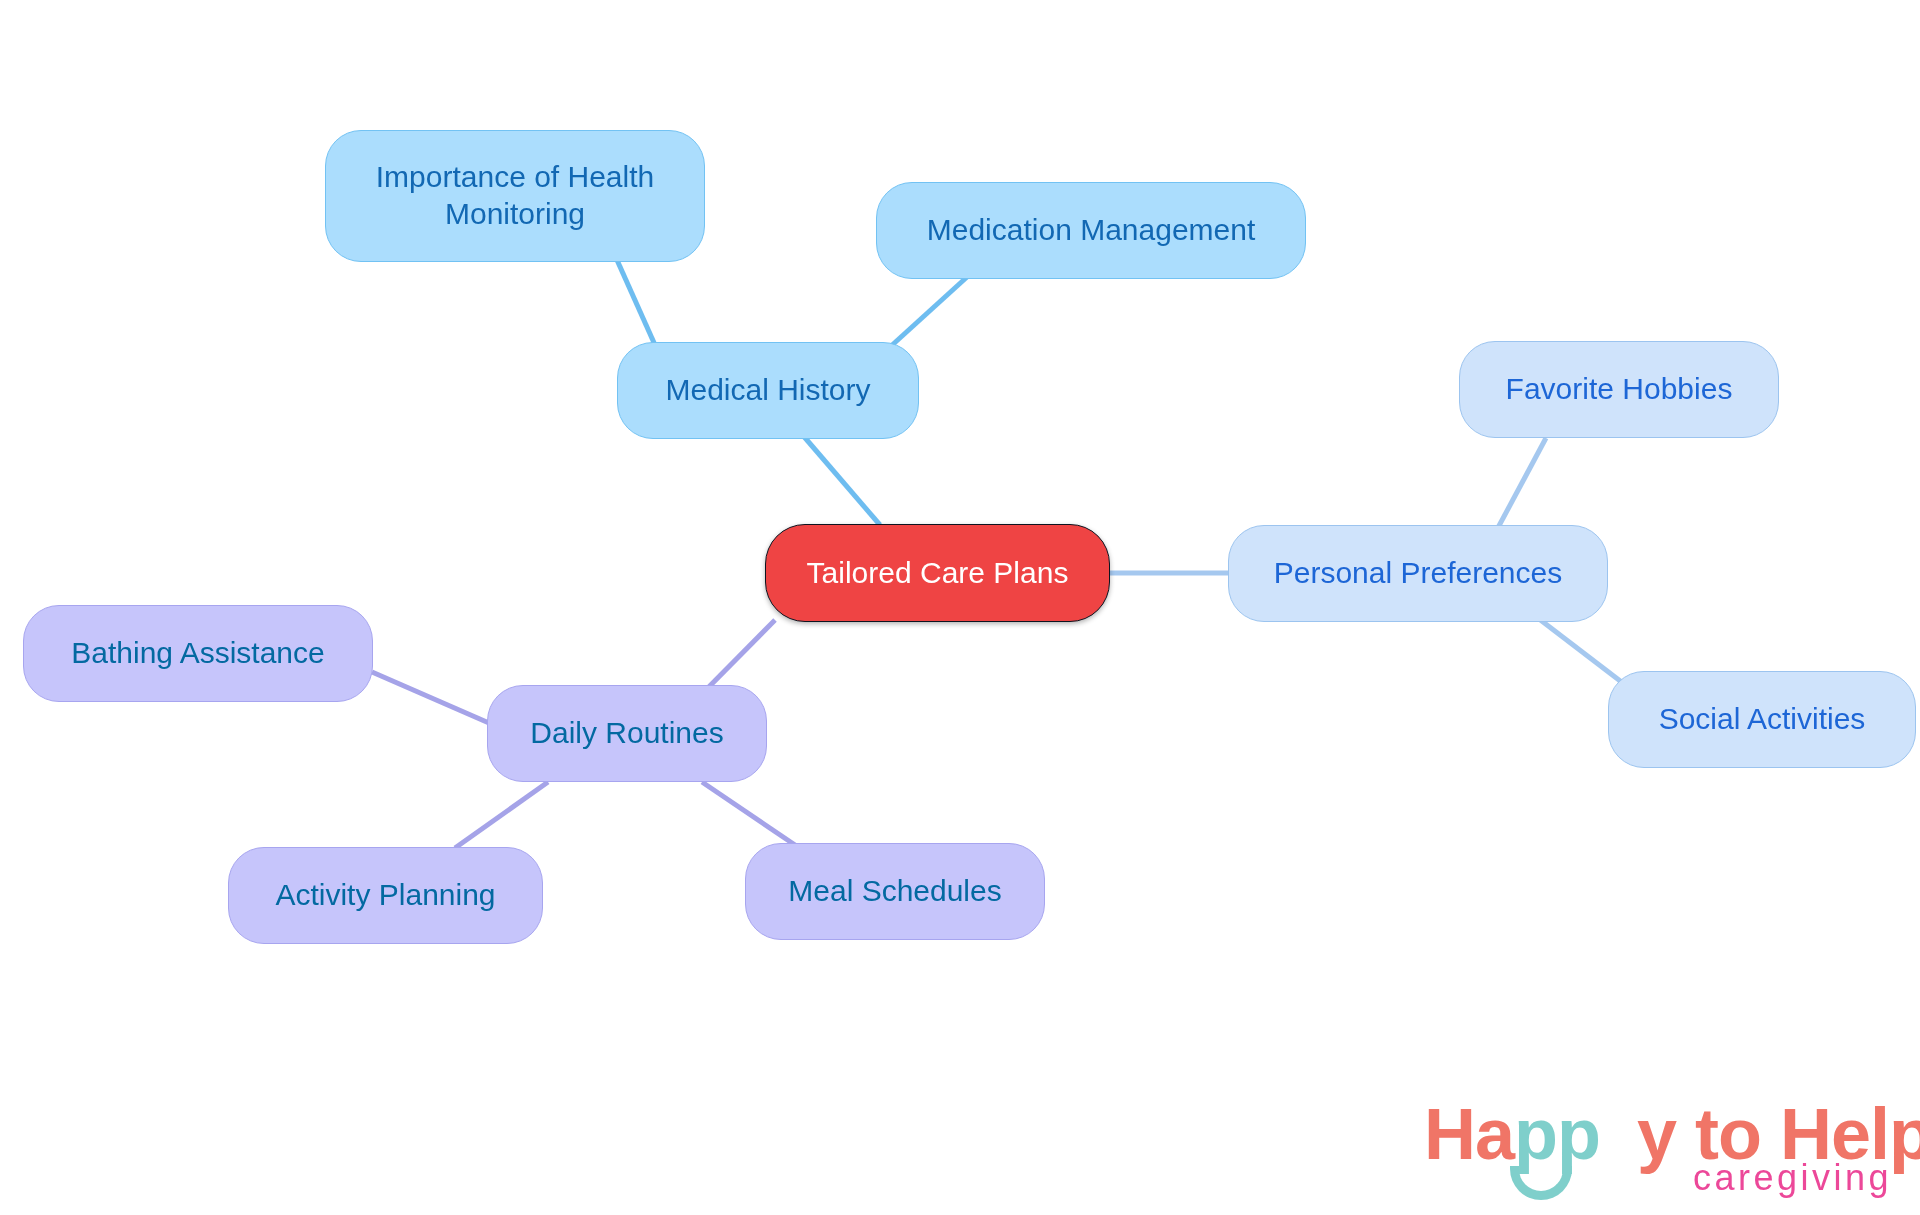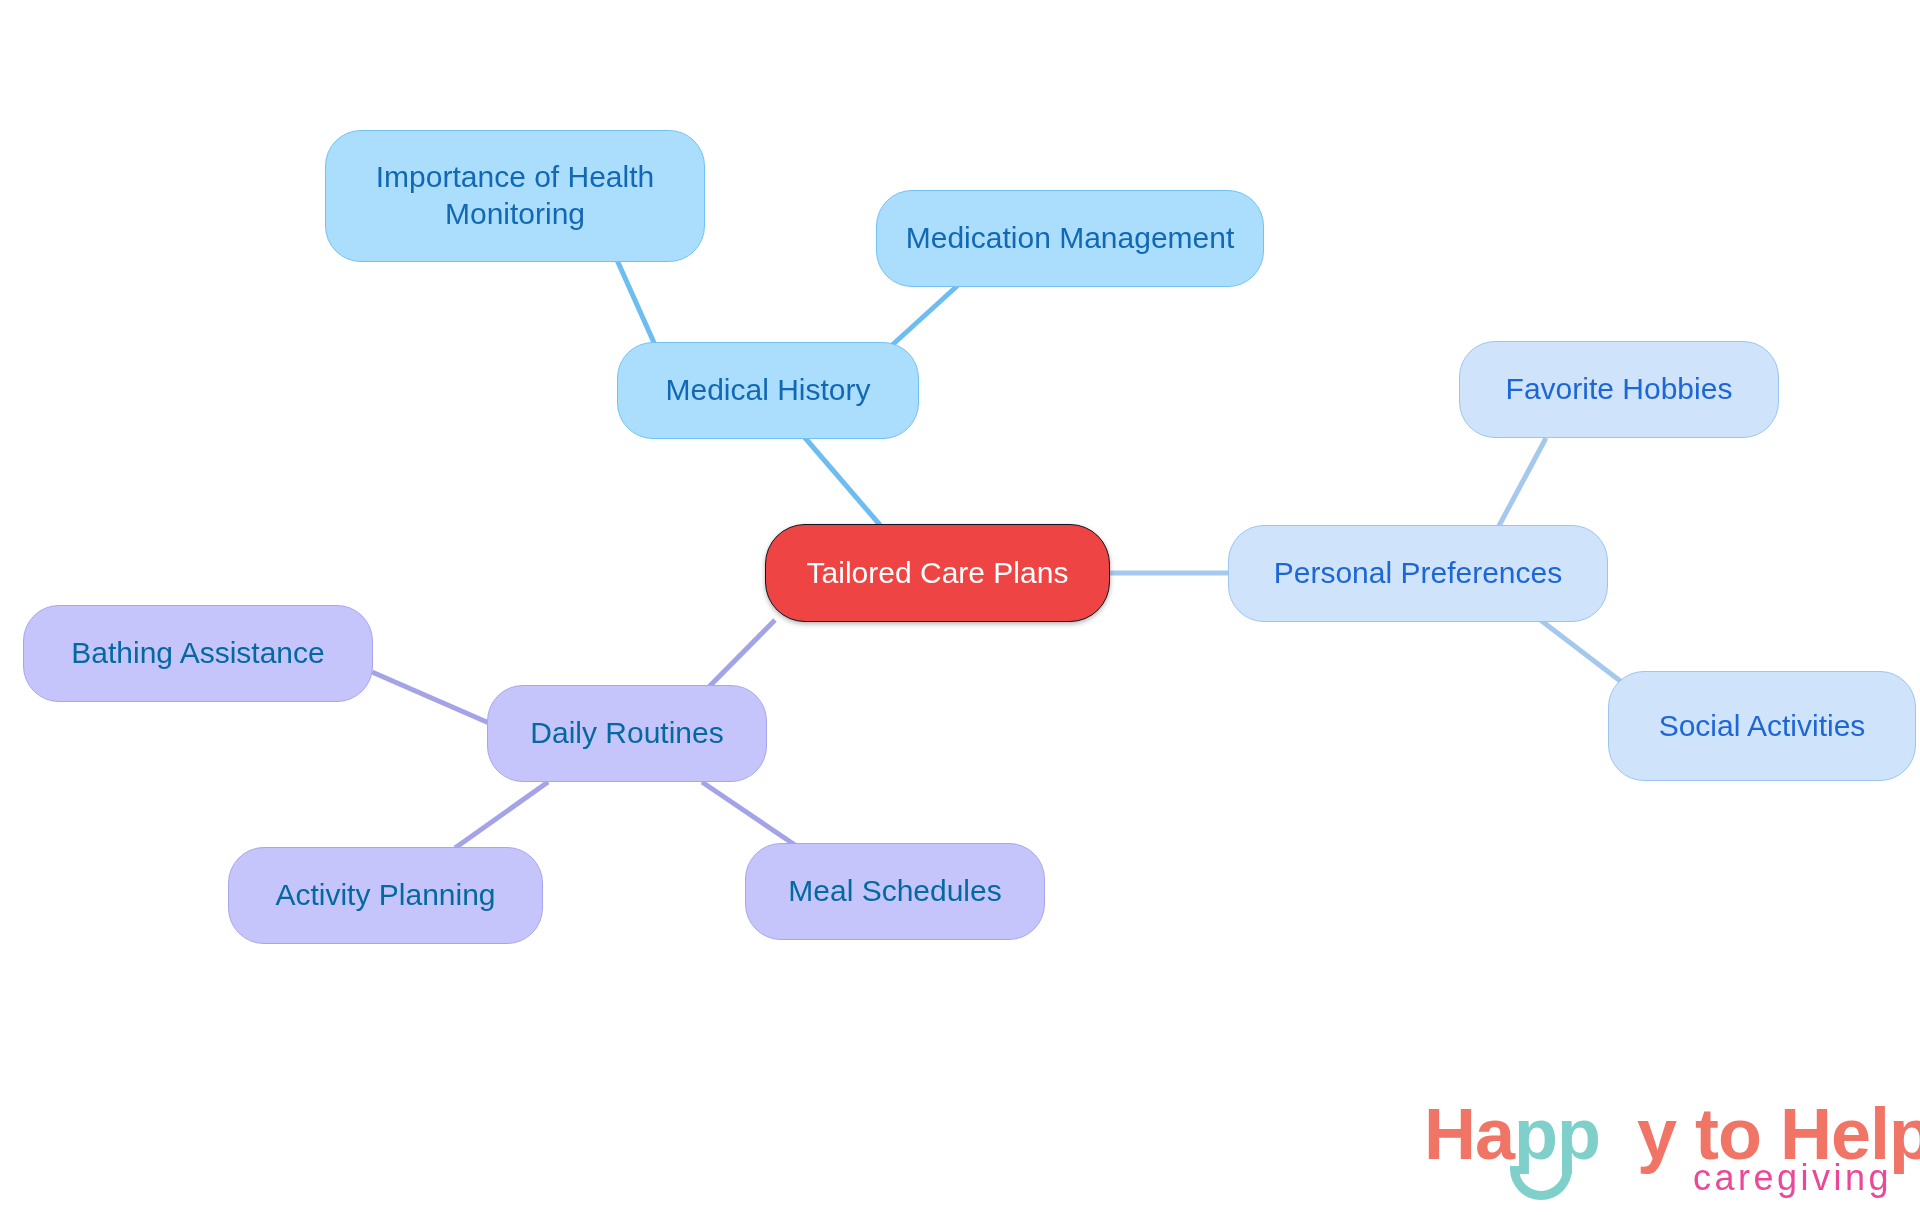--- a/index.html
+++ b/index.html
@@ -136,7 +136,7 @@
 Monitoring</span>
   </div>
 
-  <div class="node branch-medical" style="left:876px; top:182px; width:388px; height:97px;margin-top:8px;">
+  <div class="node branch-medical" style="left:876px; top:182px; width:430px; height:97px;">
     <span>Medication Management</span>
   </div>
 

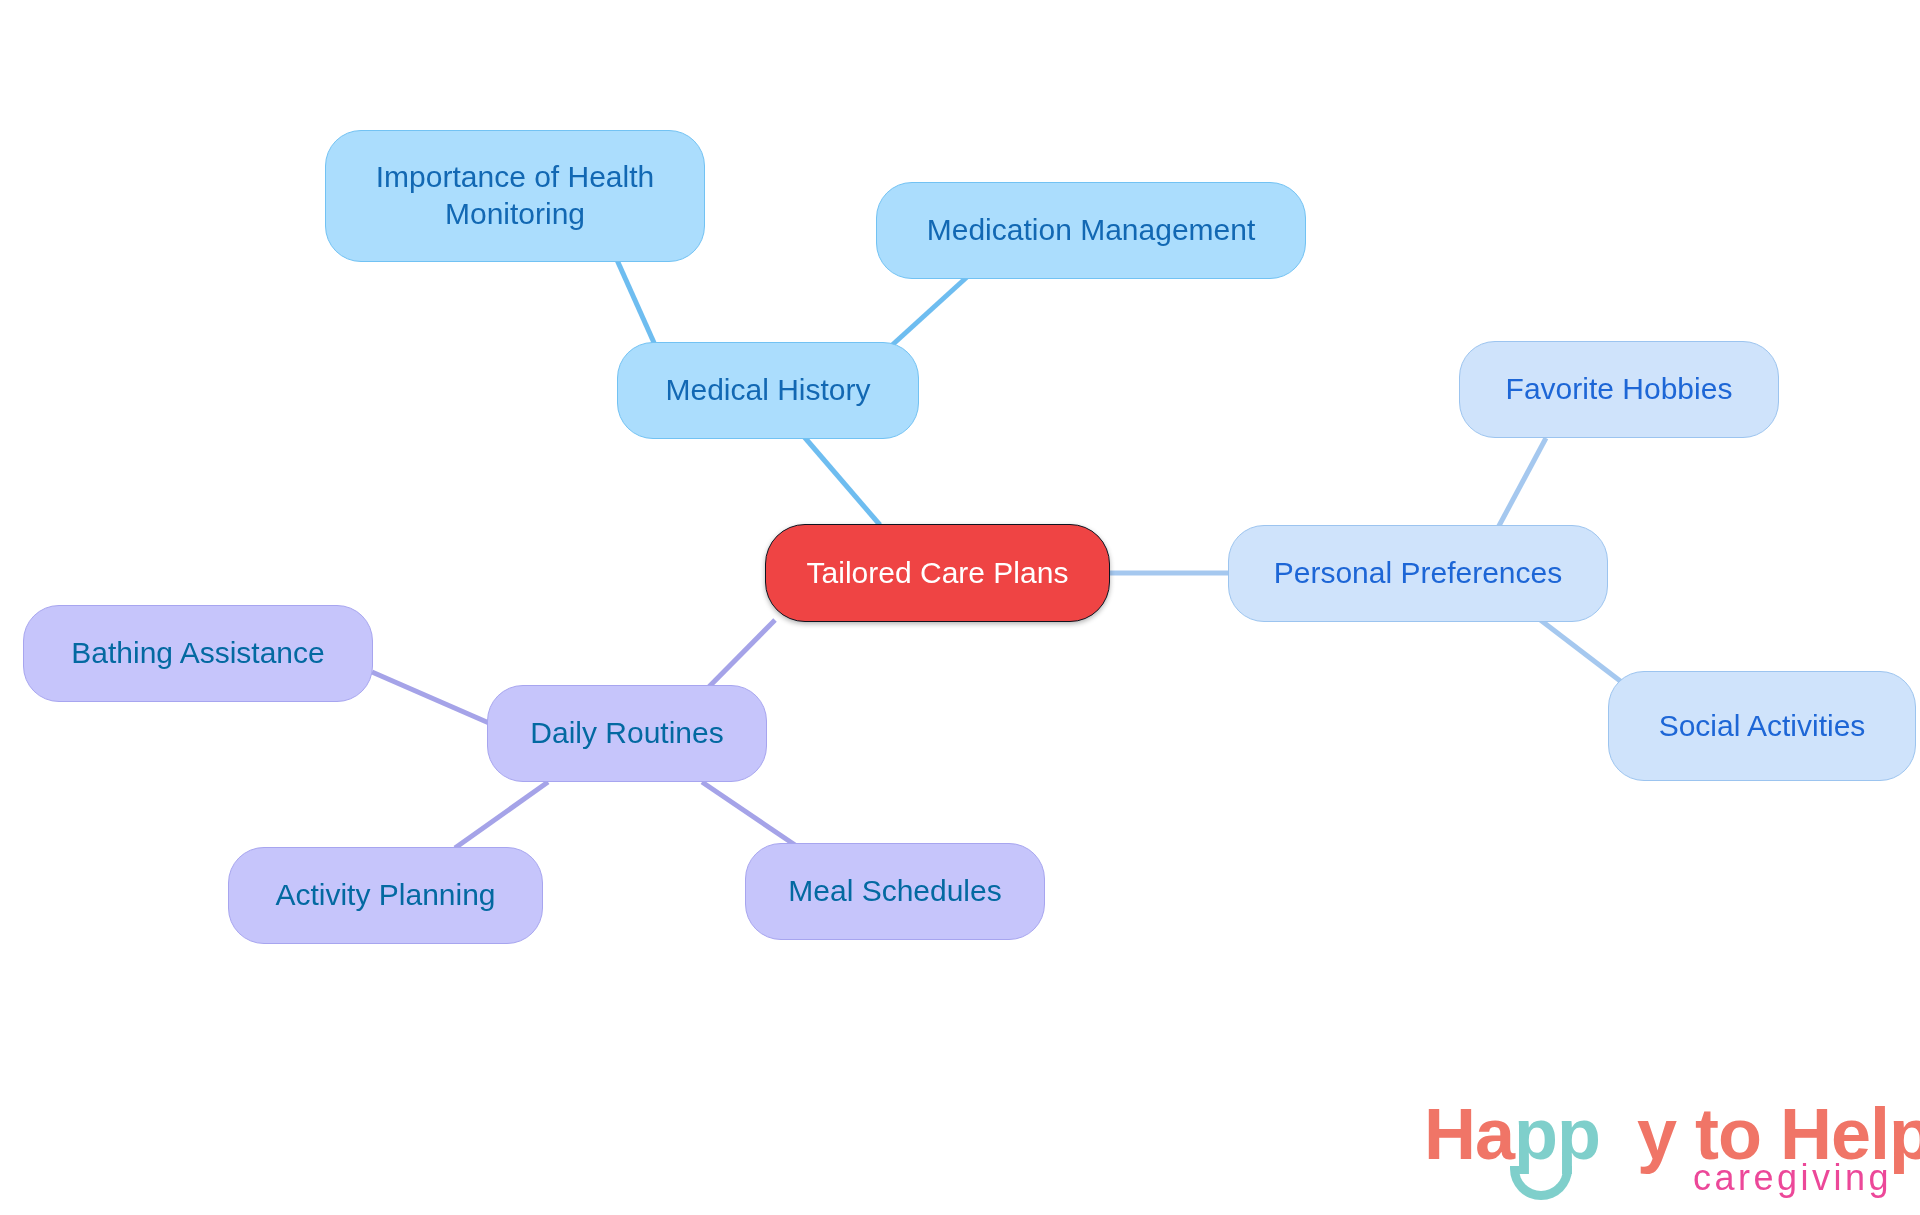--- a/index.html
+++ b/index.html
@@ -148,7 +148,7 @@
     <span>Favorite Hobbies</span>
   </div>
 
-  <div class="node branch-prefs" style="left:1608px; top:671px; width:308px; height:110px;">
+  <div class="node branch-prefs" style="left:1608px; top:671px; width:308px; height:97px;">
     <span>Social Activities</span>
   </div>
 

